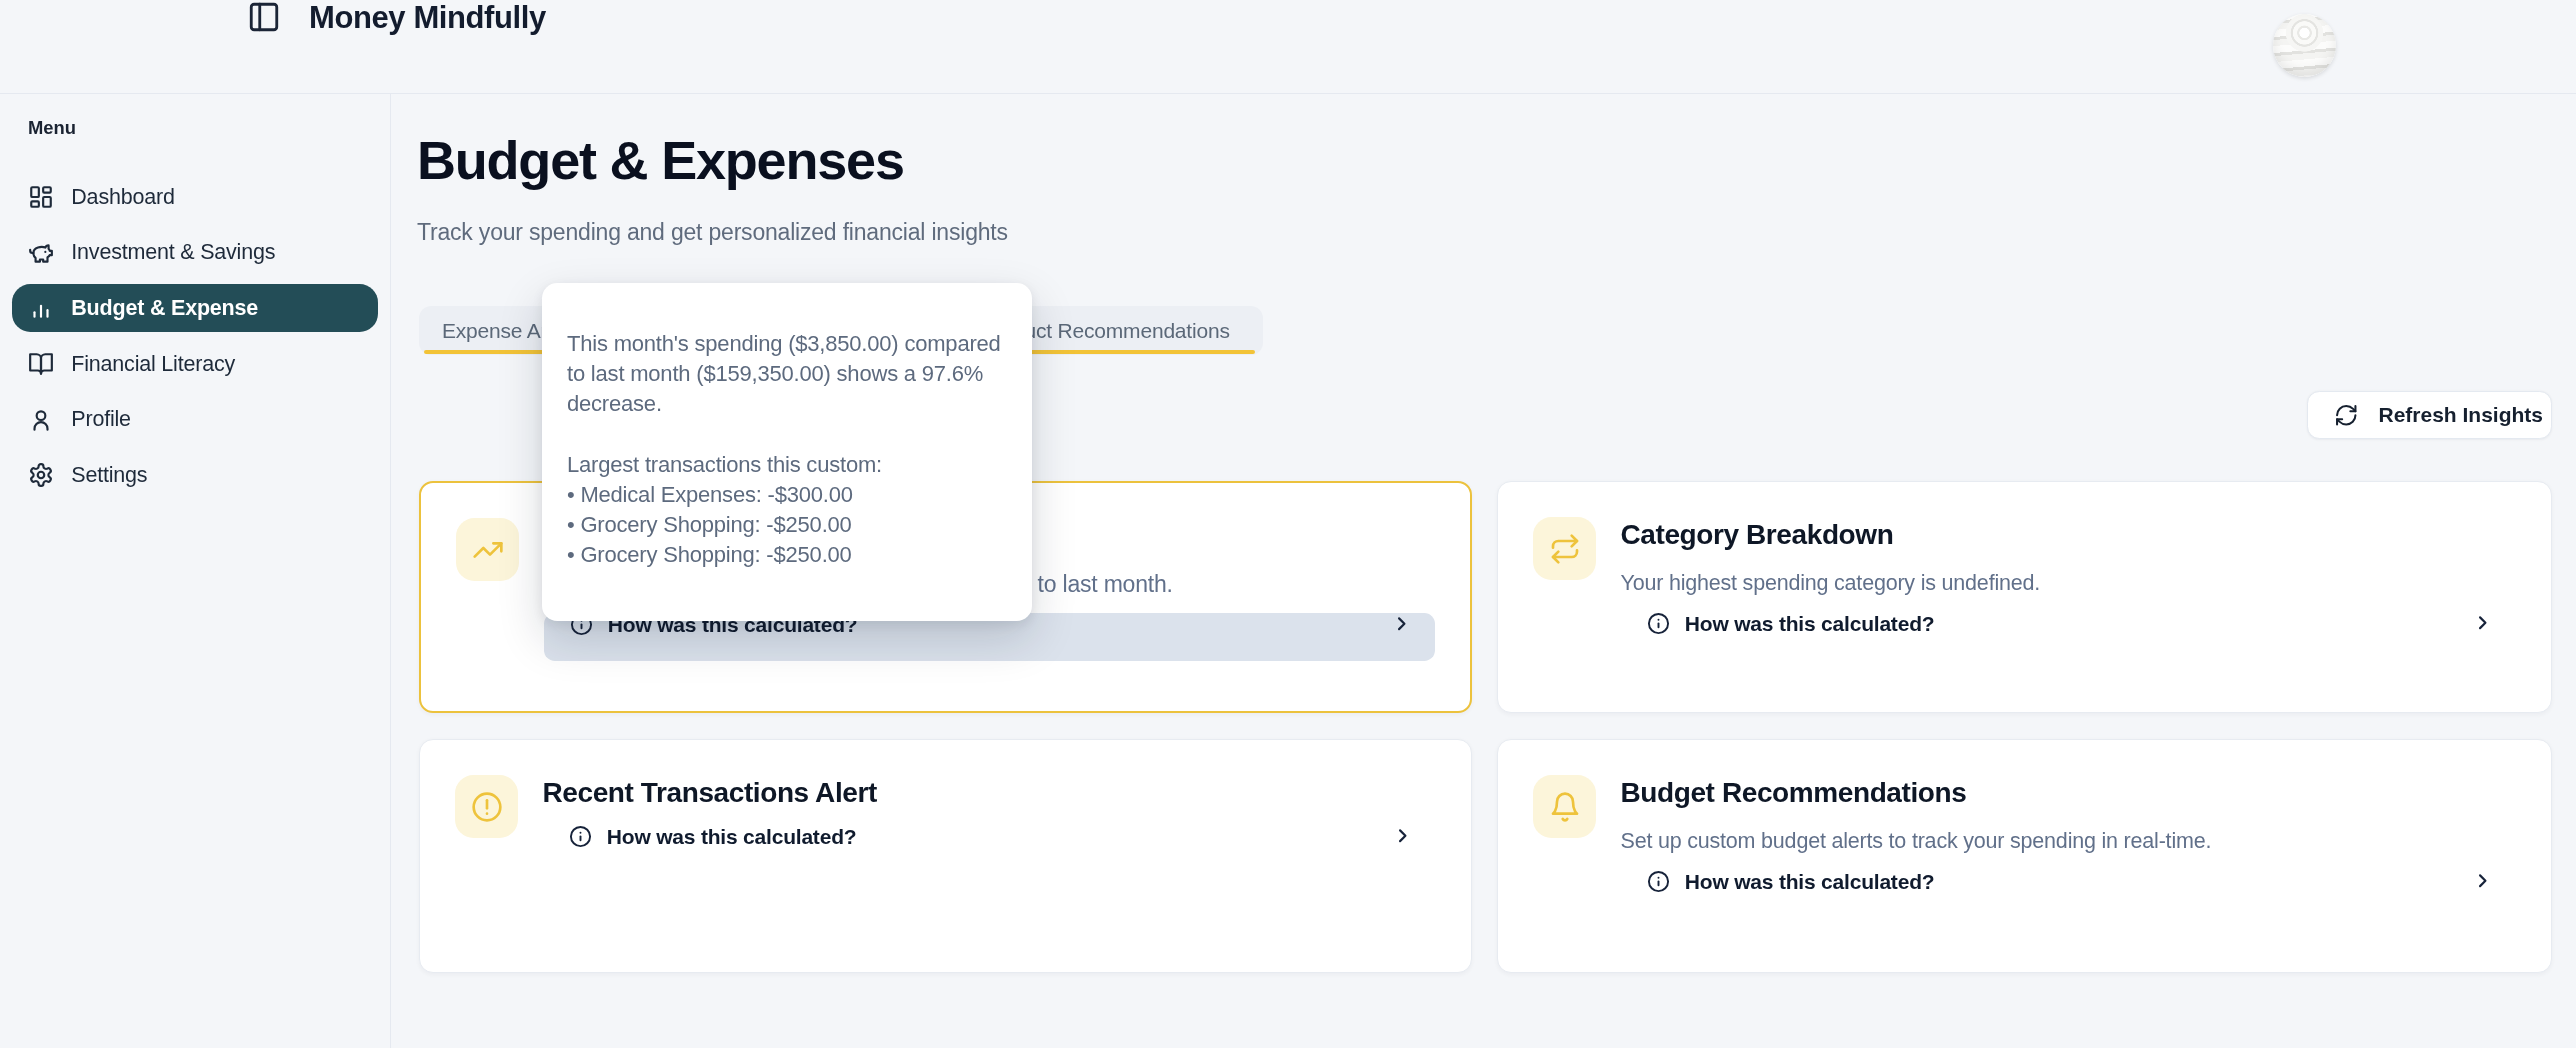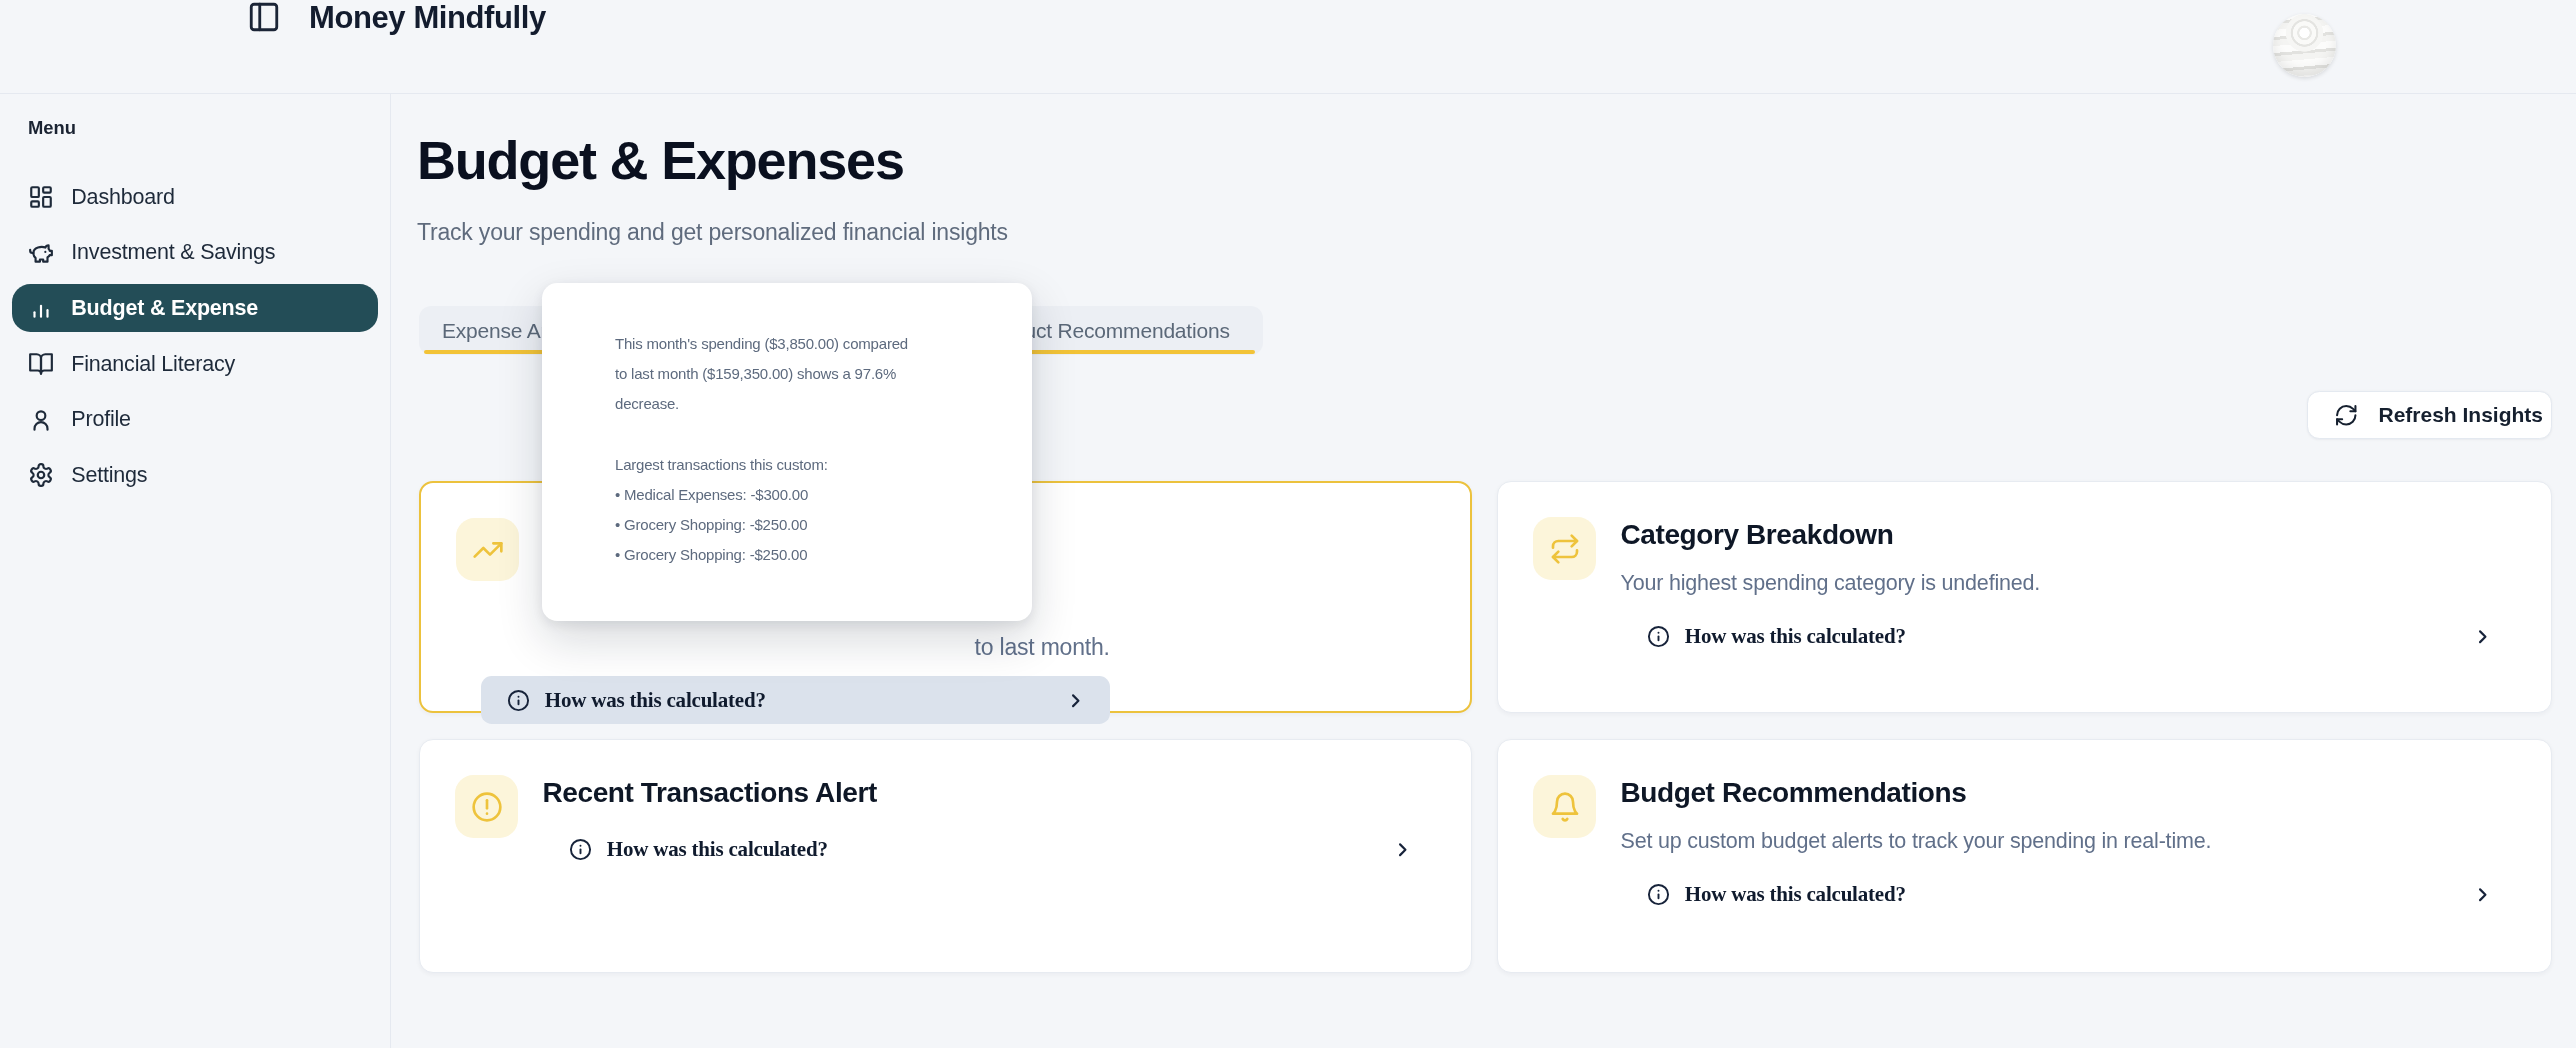--- a/index.html
+++ b/index.html
@@ -121,7 +121,7 @@
   }
   .tooltip-title { font-size:23px; font-weight:700; color:#101b30; letter-spacing:-0.2px; }
   .tooltip-body { margin-top:21.5px; }
-  .t-line { font-size:15px; color:#5d6a7e; line-height:30px; white-space:nowrap; letter-spacing:-0.2px;margin-left:48px; }
+  .t-line { font-size:22px; color:#5d6a7e; line-height:30px; white-space:nowrap; letter-spacing:-0.2px; }
   .t-gap { height:31px; }
 </style>
 </head>

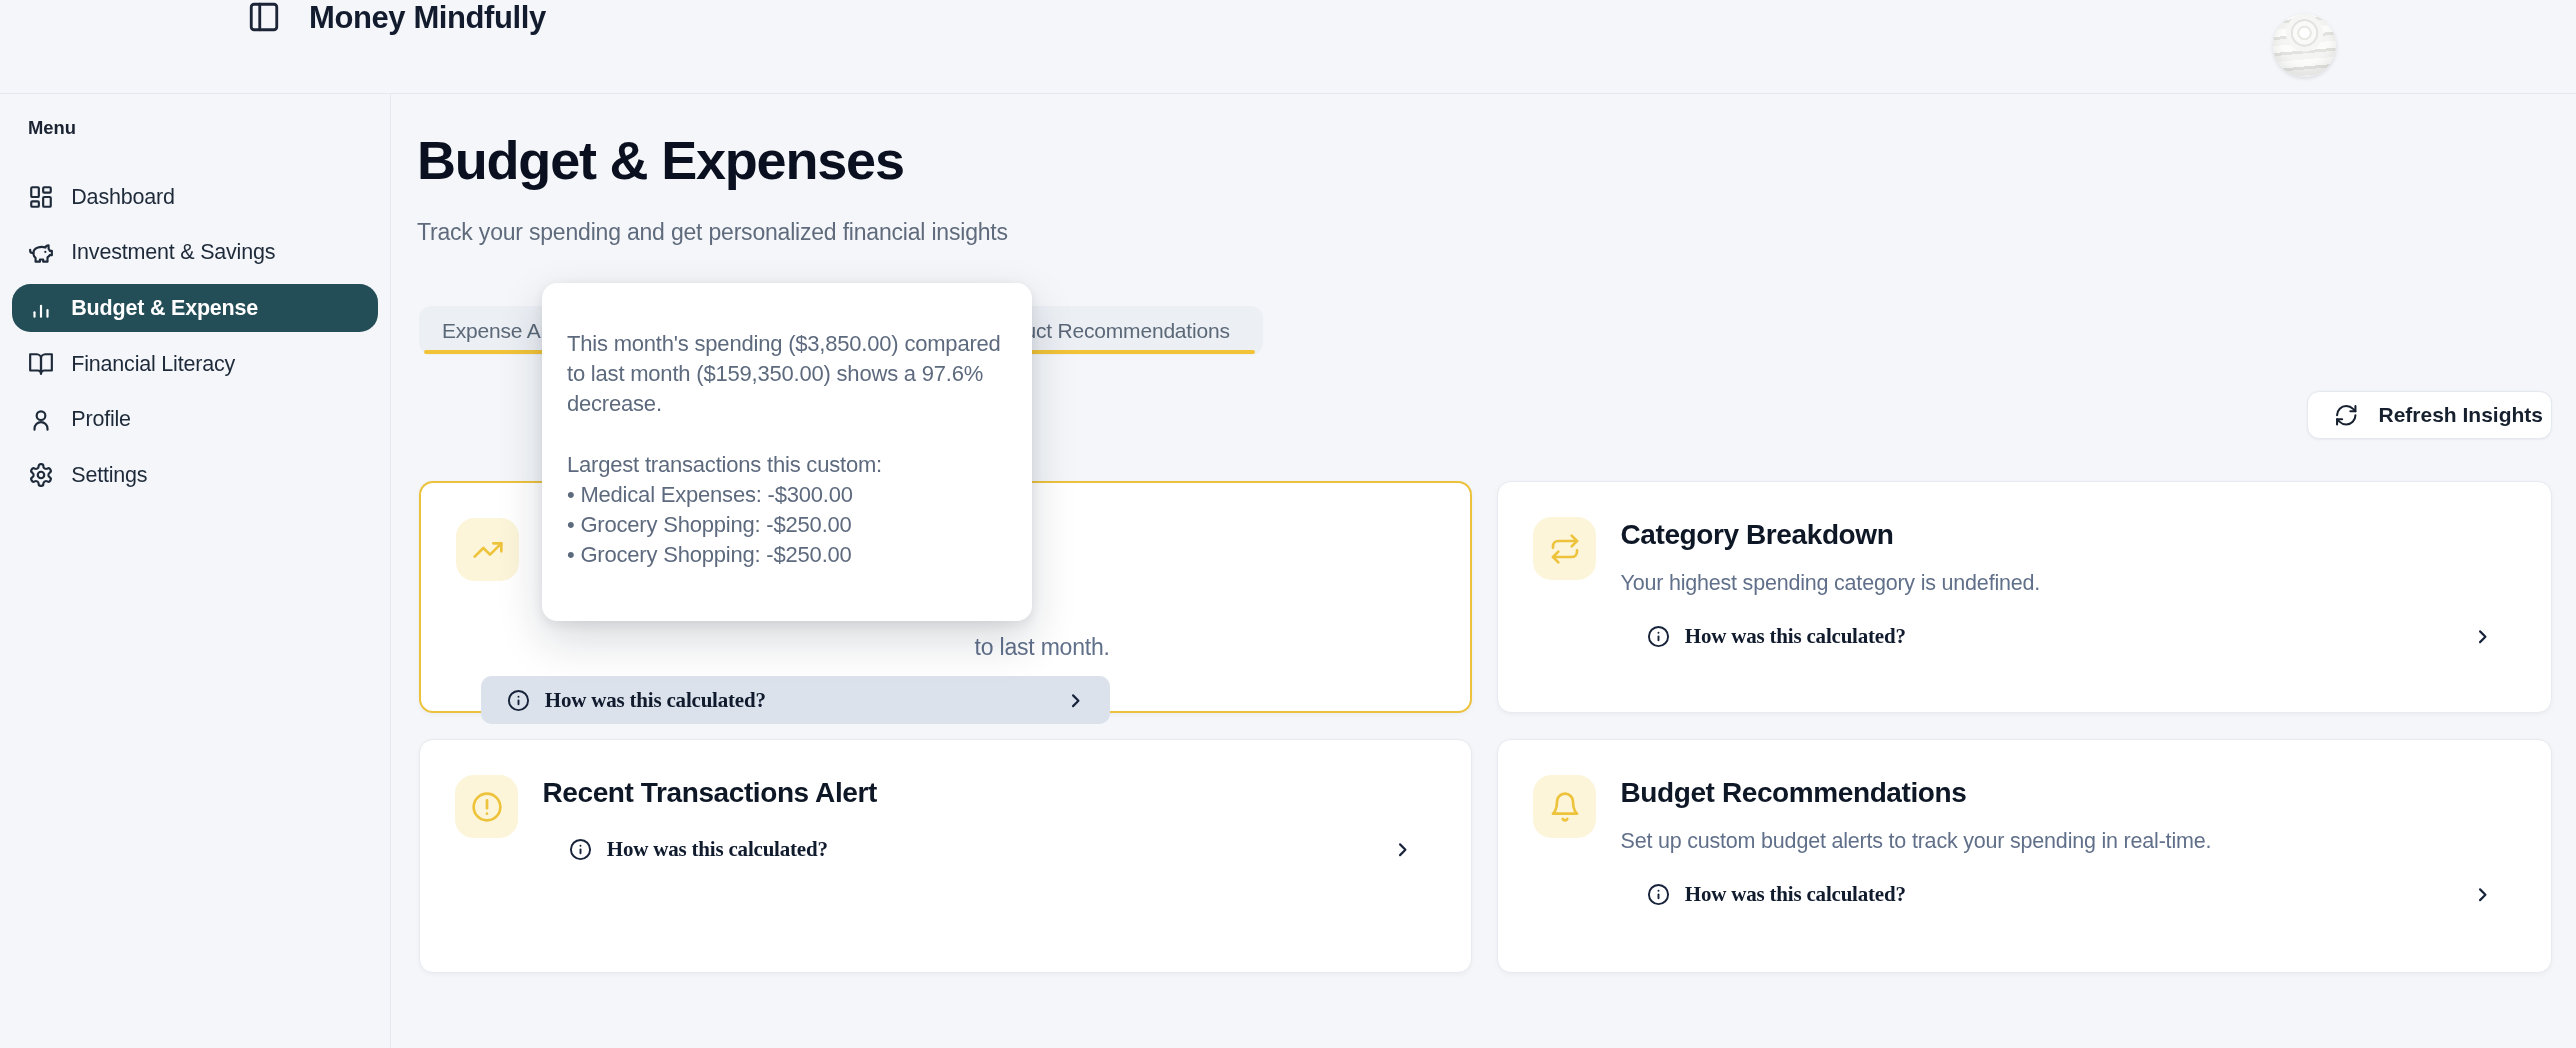--- a/index.html
+++ b/index.html
@@ -86,7 +86,7 @@
     padding:35px 35px 0 35px;
     display:flex; align-items:flex-start;
   }
-  .card.highlight { border:2.3px solid #ecc23d;flex-direction:column; }
+  .card.highlight { border:2.3px solid #ecc23d; }
   .card-1 { left:419px; top:481px; width:1053px; height:232px; }
   .card-2 { left:1497px; top:481px; width:1055px; height:232px; }
   .card-3 { left:419px; top:739px; width:1053px; height:234px; }

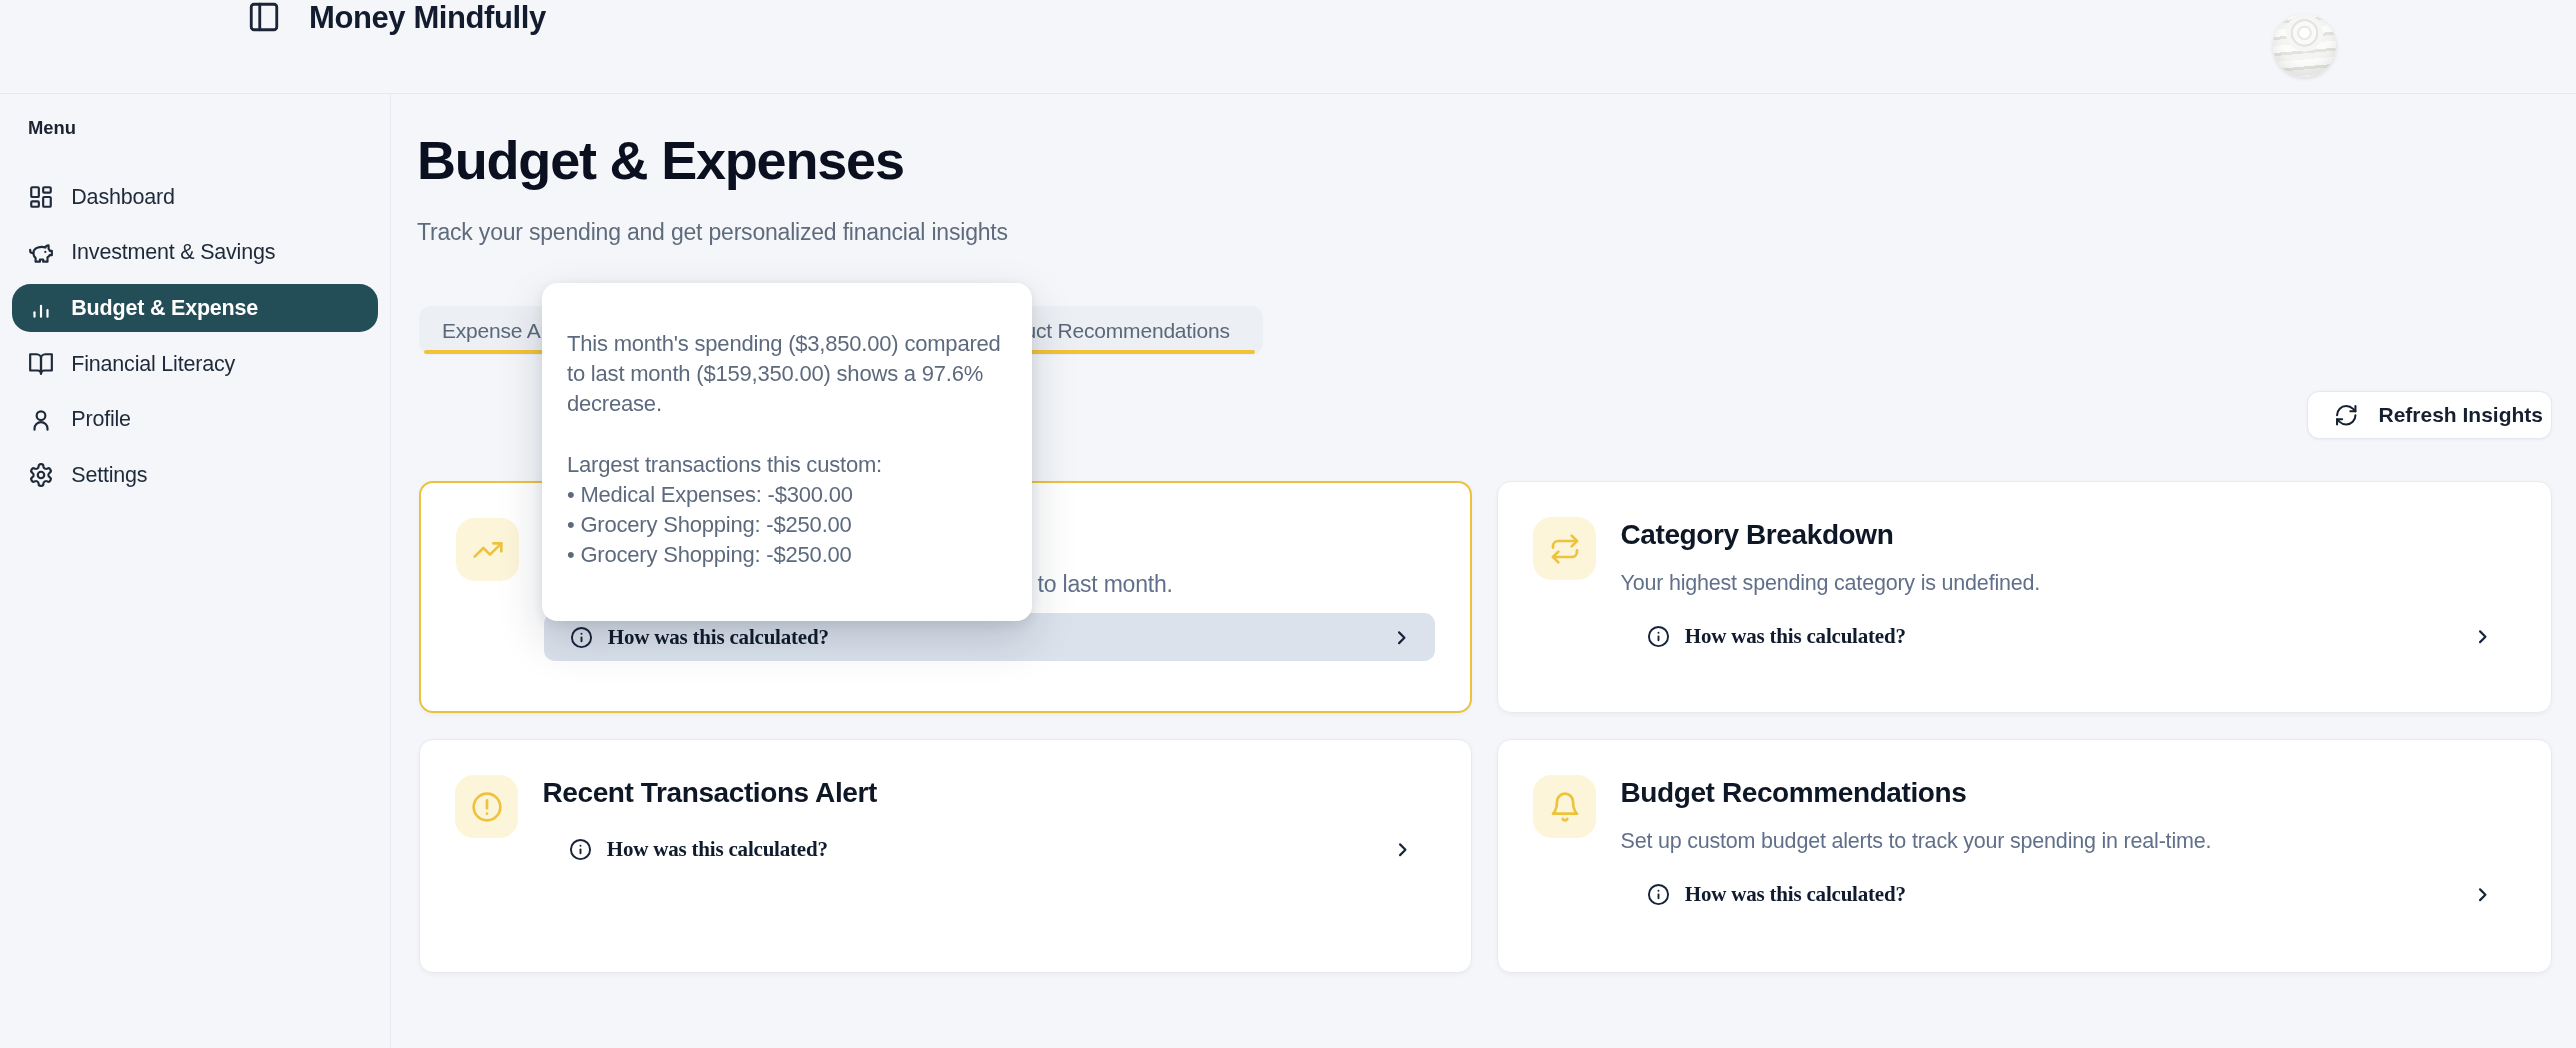--- a/index.html
+++ b/index.html
@@ -103,9 +103,9 @@
   .card-desc.offset { padding-left:494px; }
   .card-cta {
     margin-top:15.3px; height:48px; border-radius:10.7px;
-    display:flex; align-items:center; padding:0 23px 0 26px; cursor:pointer;
+    display:flex; padding:0 23px 0 26px; cursor:pointer;
     background:transparent; border:none; width:100%;
-    font-family:Liberation Serif, serif;
+    font-family:Liberation Sans, sans-serif;
   }
   .card-cta.selected { background:#dbe2ec; }
   .card-cta .info-i { width:23px; height:23px; color:#17233a; flex:0 0 23px; }

